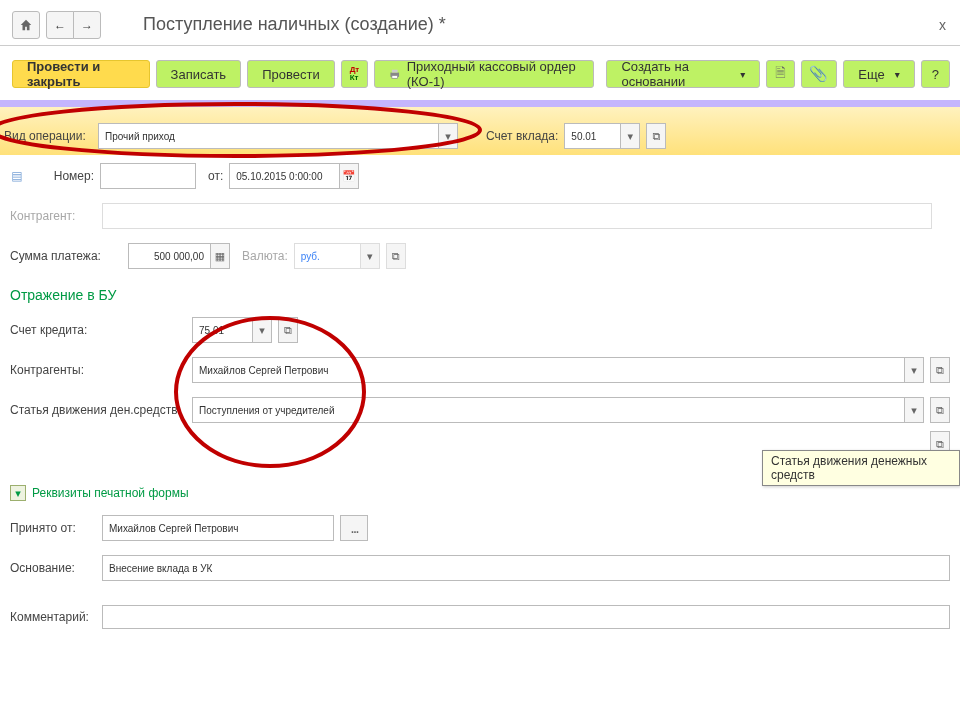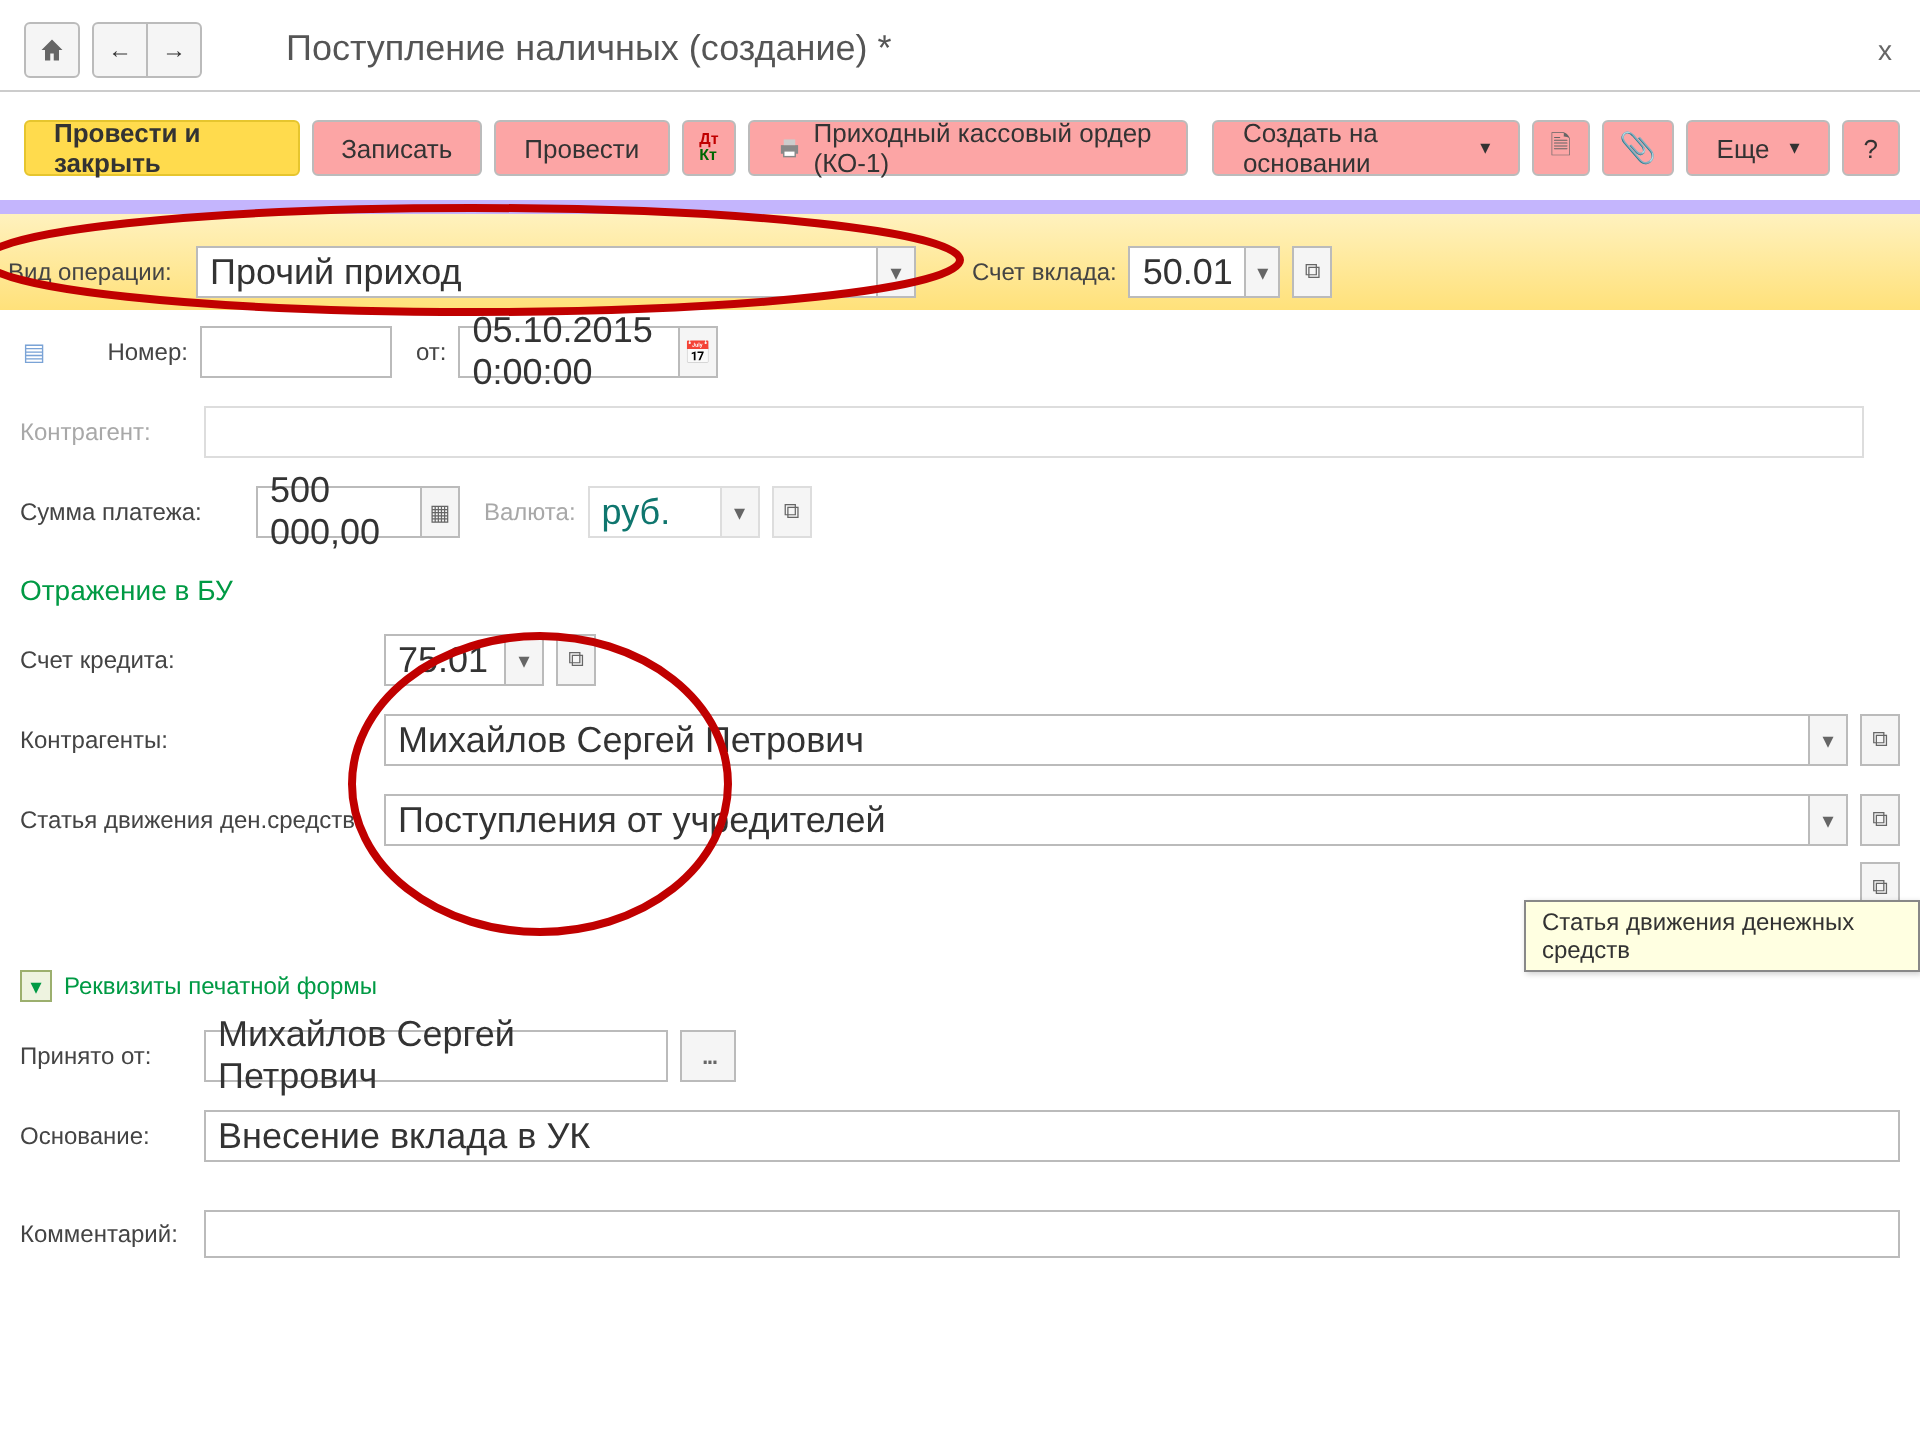--- a/index.html
+++ b/index.html
@@ -57,7 +57,7 @@
   }
   .btn {
     border: 1px solid #bbb;
-    background: #fca5a5;
+    background: #bef264;
     height: 28px;
     padding: 0 14px;
     display: inline-flex;

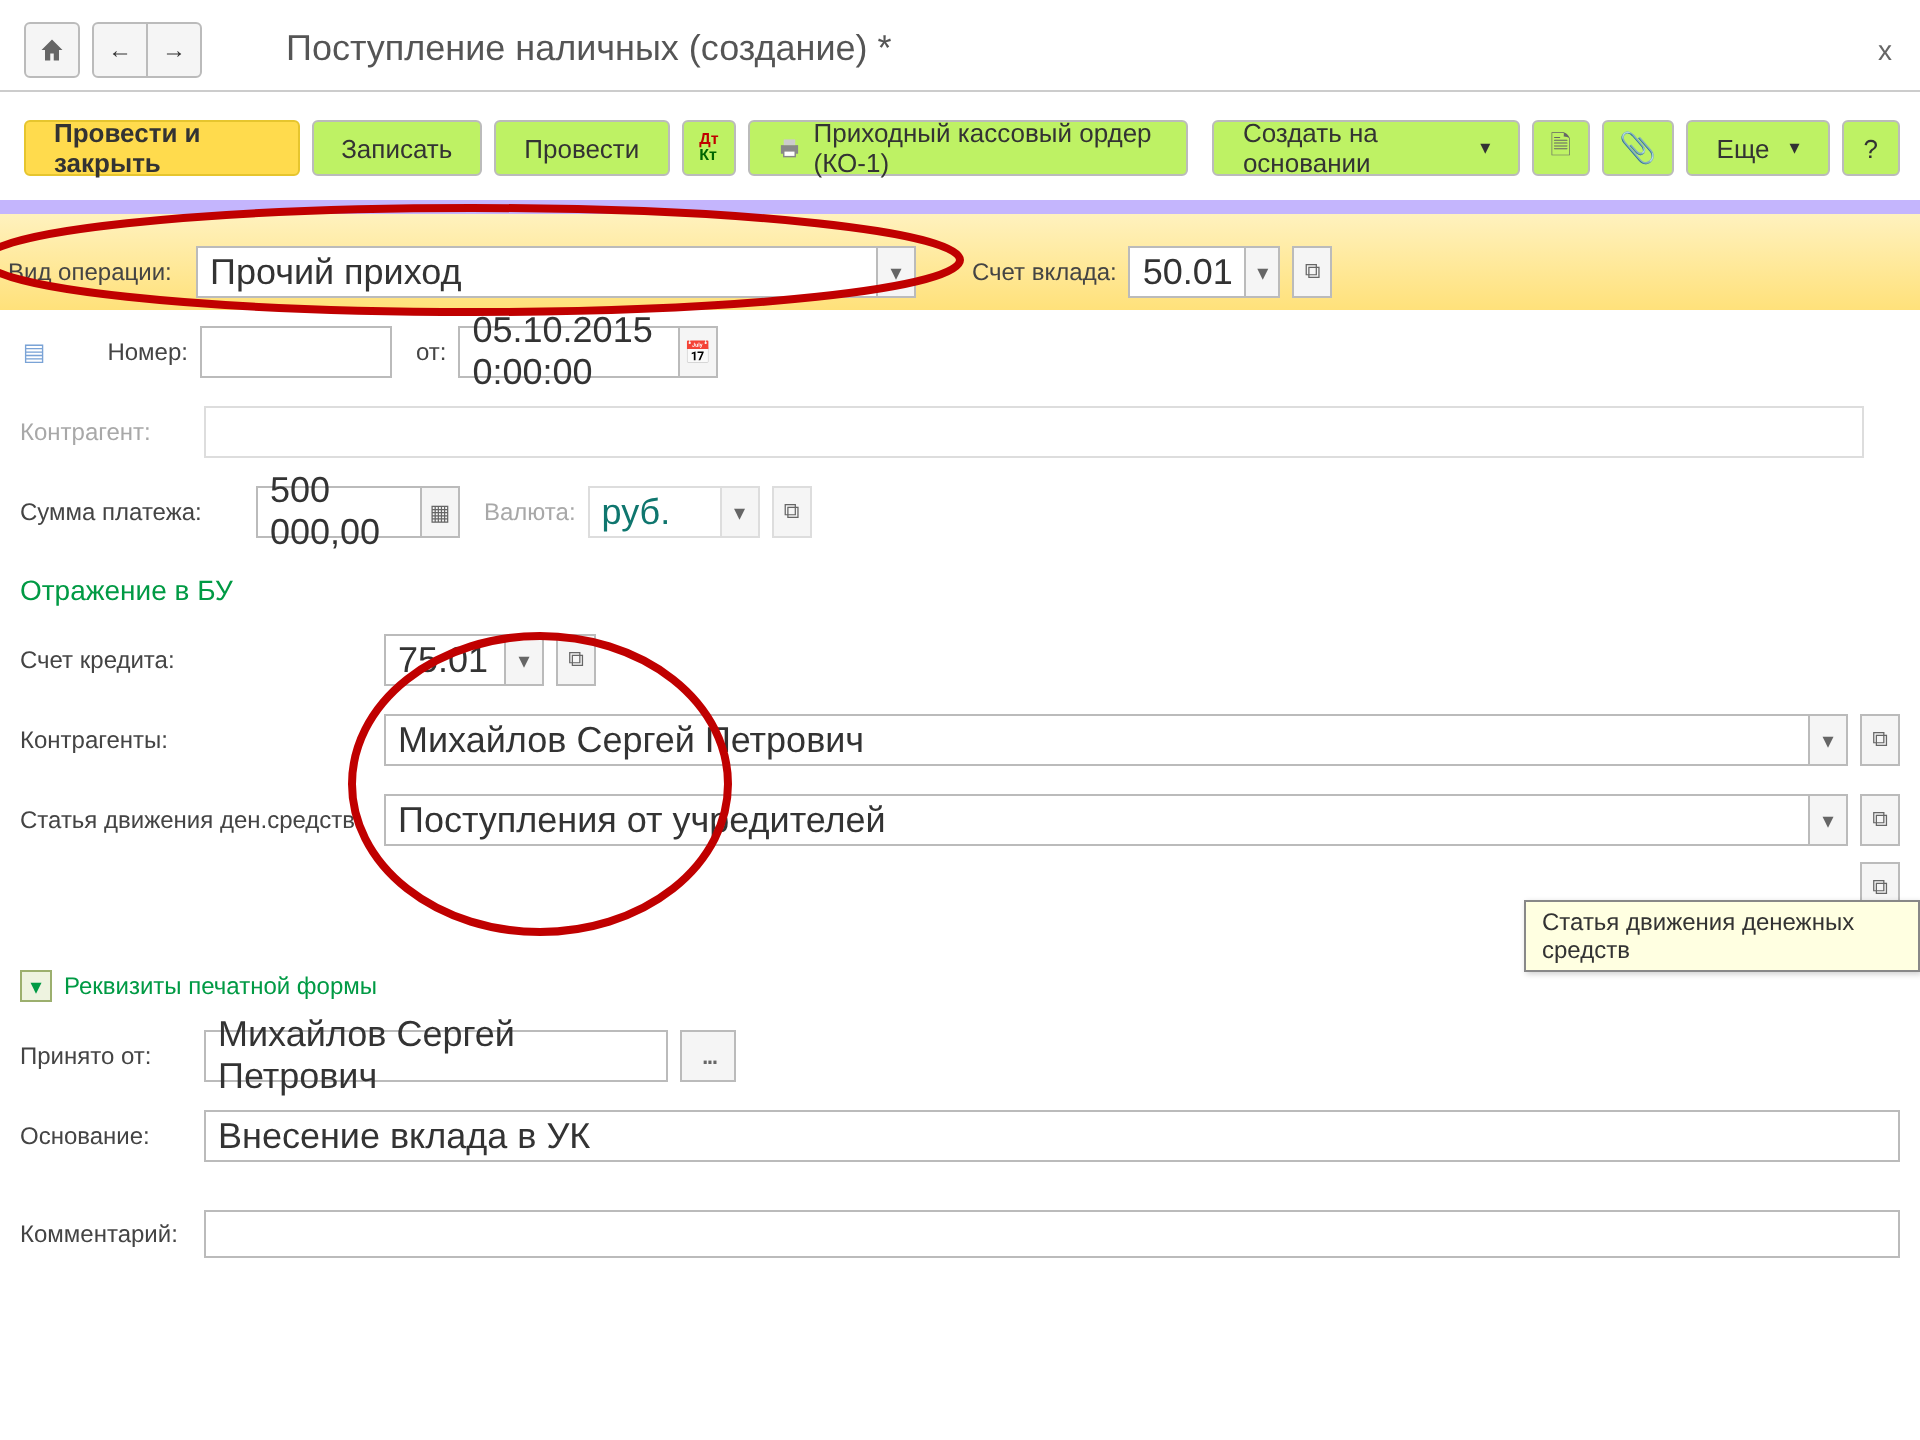--- a/index.html
+++ b/index.html
@@ -98,7 +98,7 @@
     background: #fff;
     display: inline-flex;
     align-items: center;
-    font-size: 18px;
+    font-size: 10px;
   }
   .input.right { justify-content: flex-end; }
   .input-group { display:flex; }

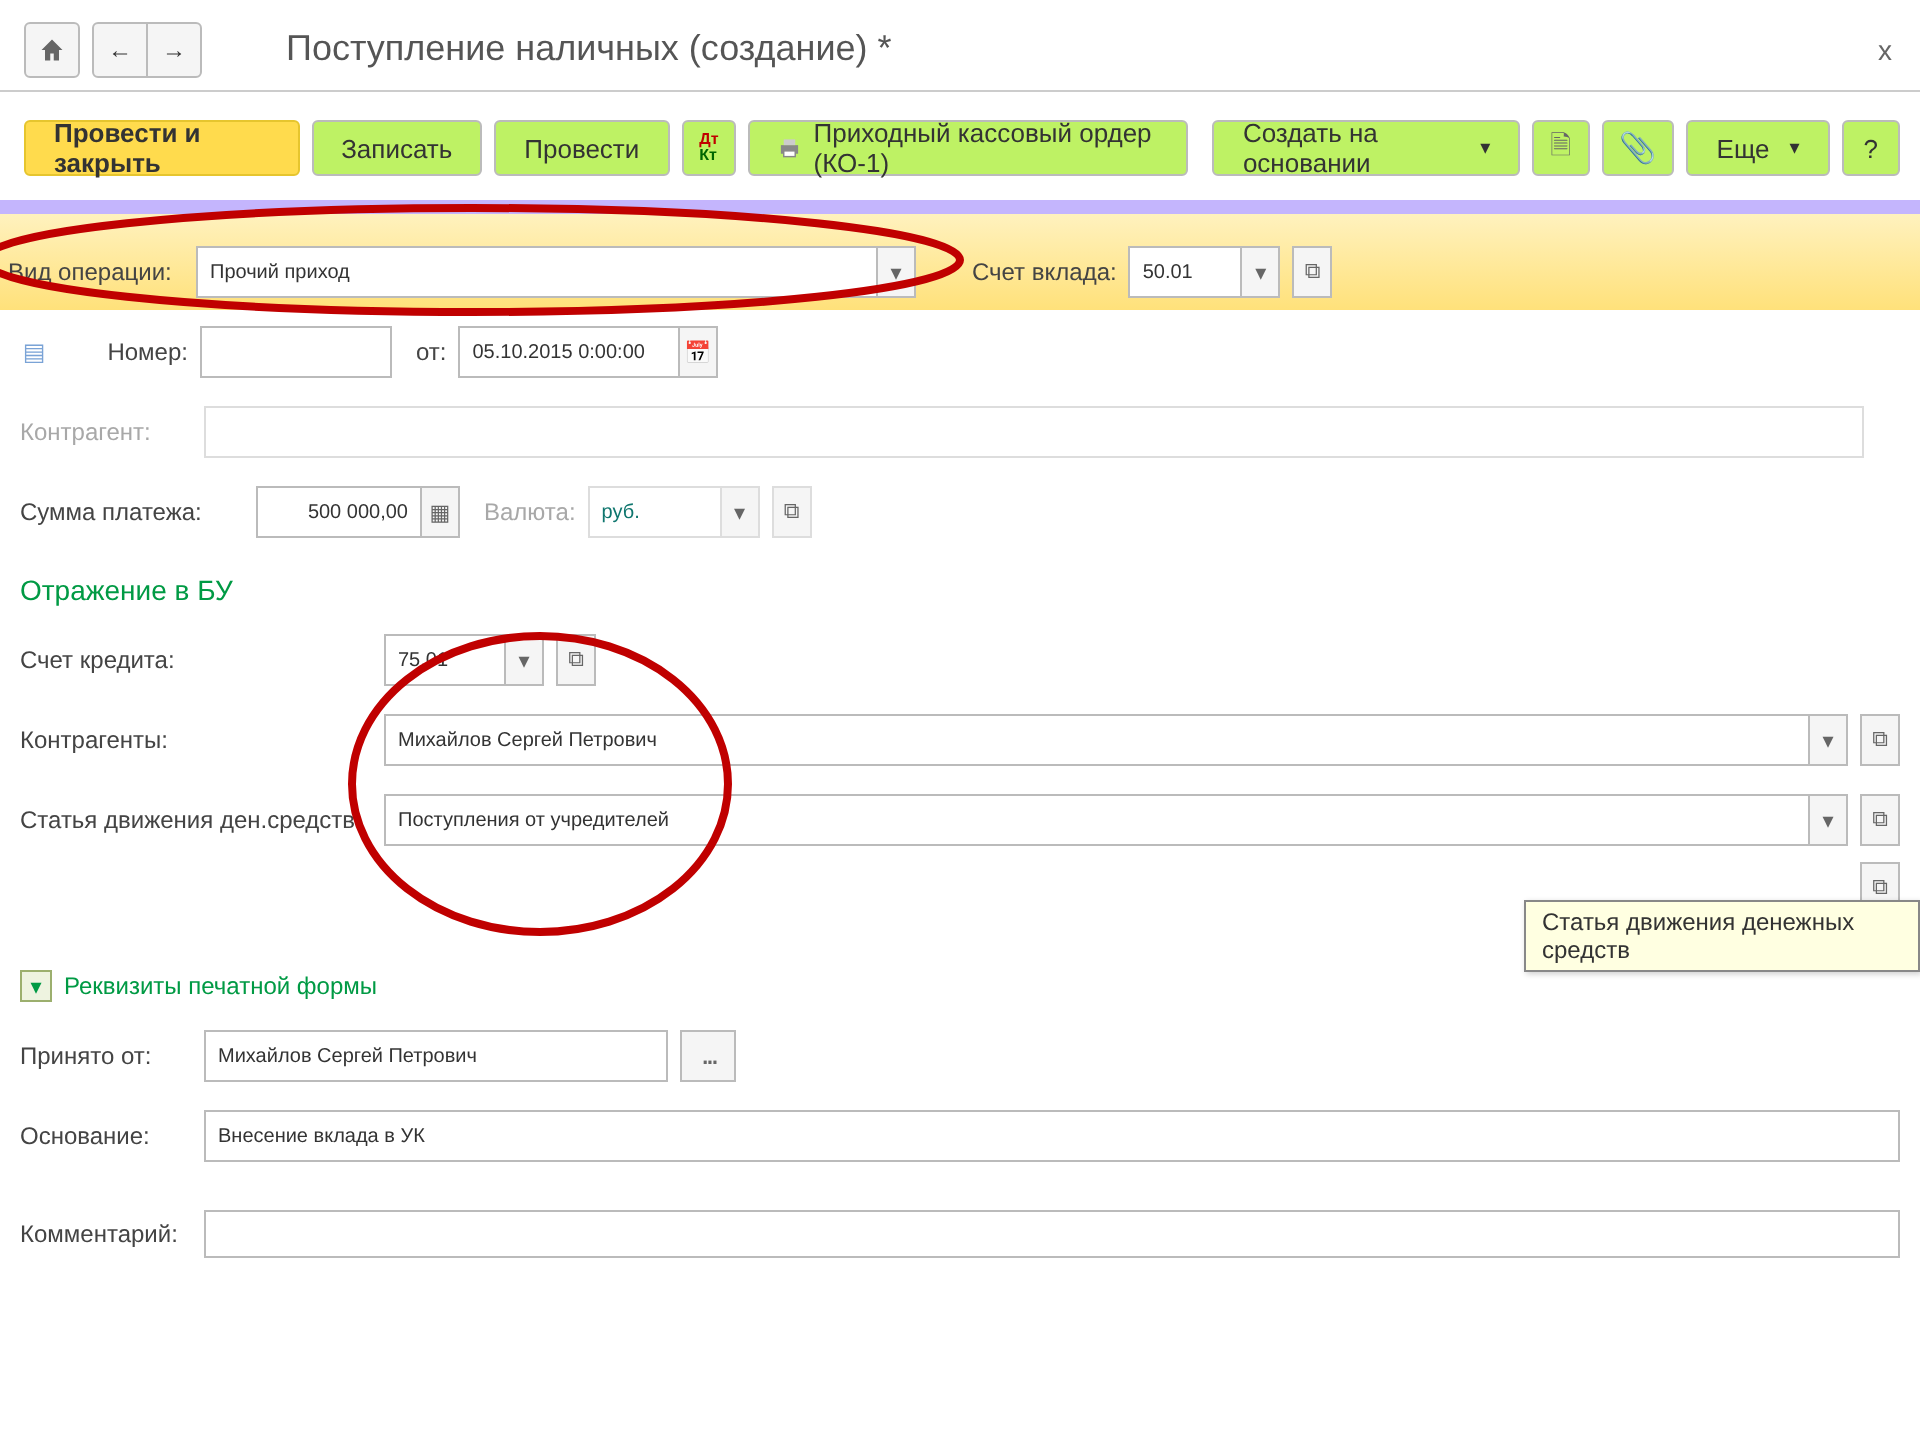--- a/index.html
+++ b/index.html
@@ -277,7 +277,7 @@
     </div>
     <span class="label dim" style="margin-left:6px;">Валюта:</span>
     <div class="input-group" style="width:86px;">
-      <div class="input flex1" style="color:#0f766e;border-color:#ddd;">руб.</div>
+      <div class="input flex1" style="color:#3b82f6;border-color:#ddd;">руб.</div>
       <div class="mini-btn" style="border-color:#ddd;">▾</div>
     </div>
     <div class="mini-btn" style="border-color:#ddd;">

